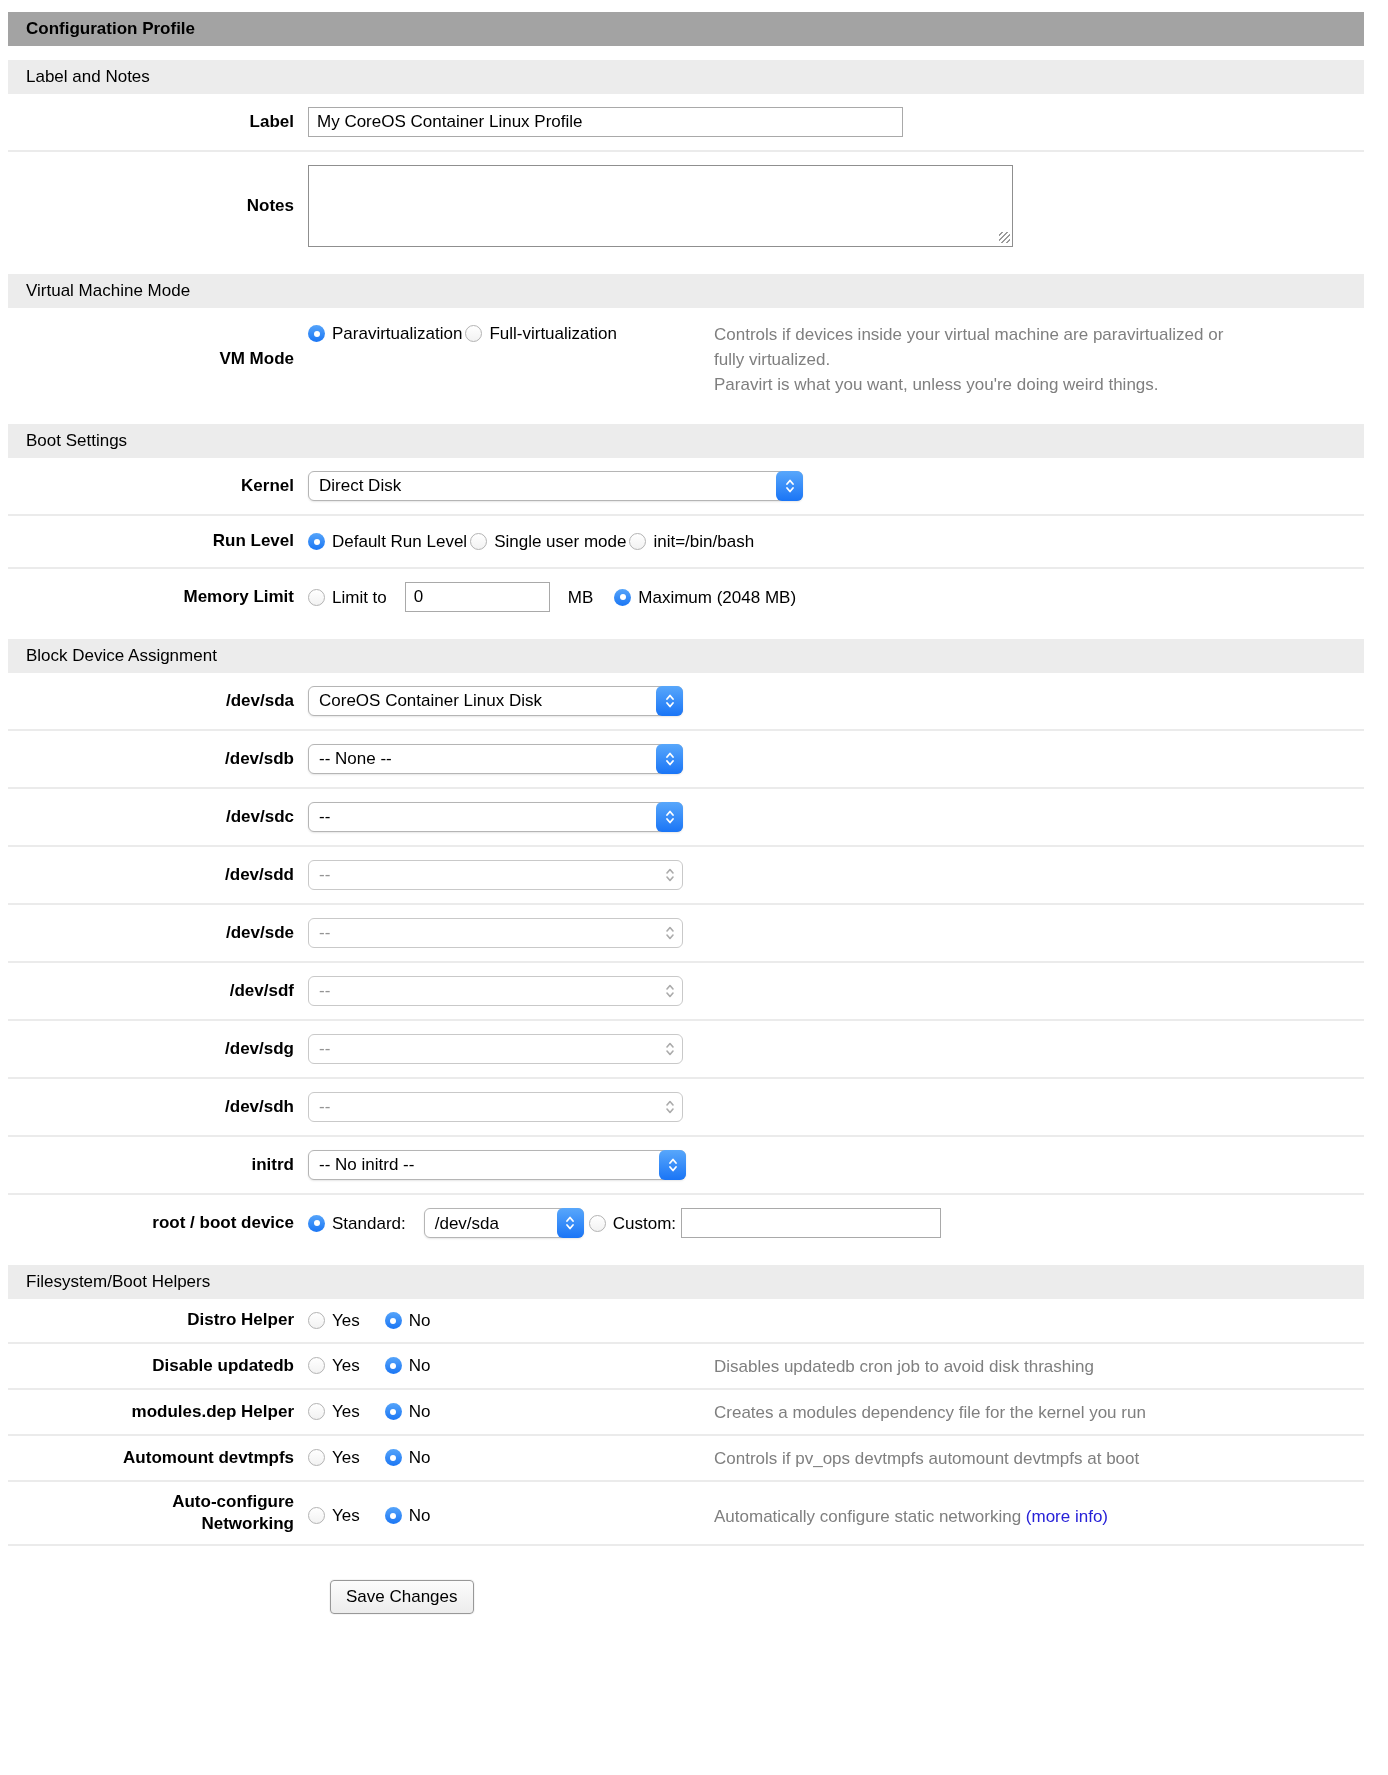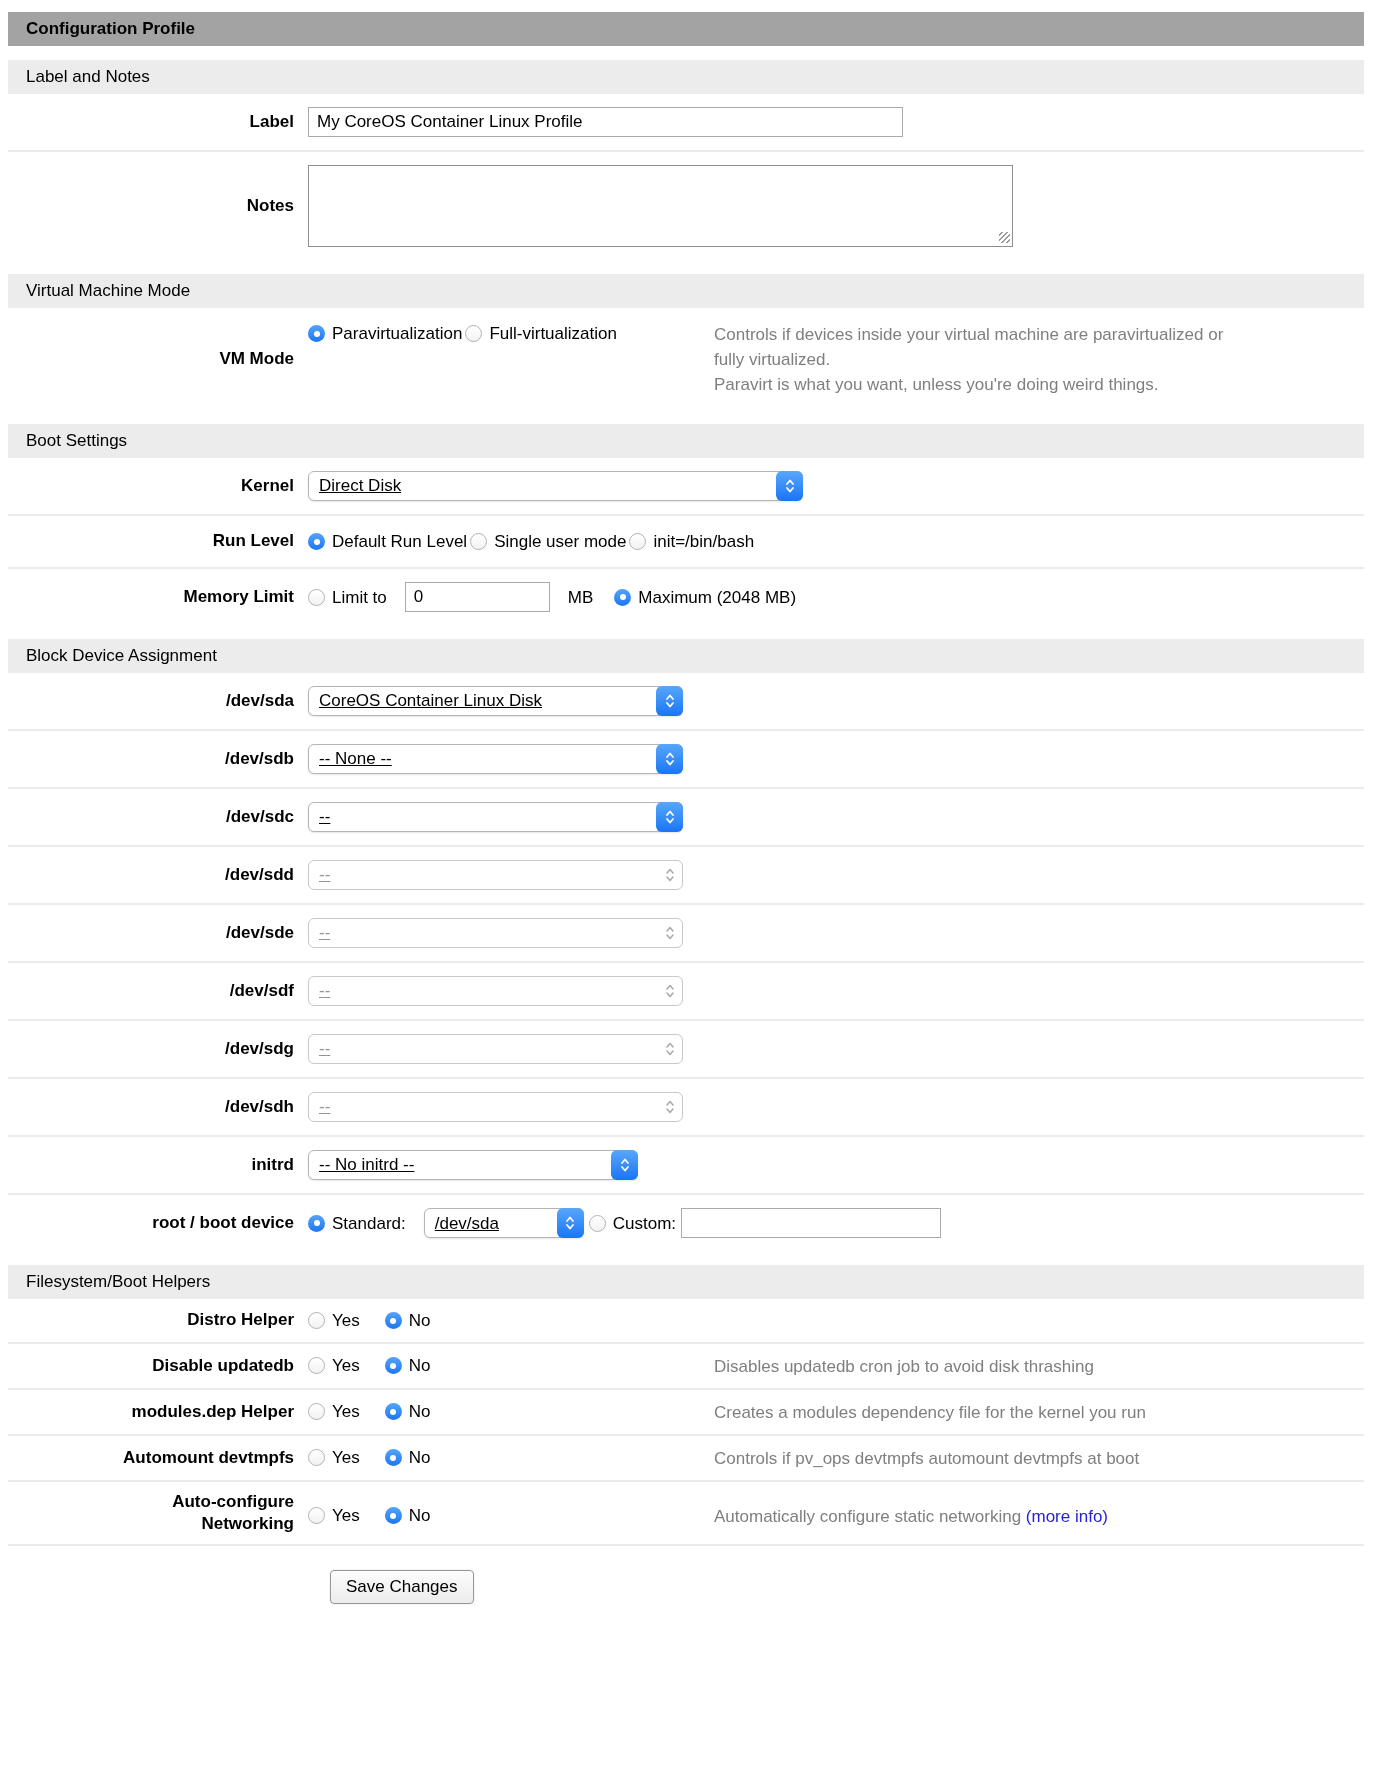--- a/index.html
+++ b/index.html
@@ -33,7 +33,7 @@
 
   .sel { position:relative; display:flex; align-items:center; height:30px; border:1px solid #b5b5b5;
     border-radius:6px; background:#fff; padding:0 36px 0 10px; box-sizing:border-box;
-    box-shadow:0 1px 2px rgba(0,0,0,.10); cursor:default; white-space:nowrap;text-decoration:underline; }
+    box-shadow:0 1px 2px rgba(0,0,0,.10); cursor:default; white-space:nowrap; }
   .sel .stepper { position:absolute; right:-1px; top:-1px; bottom:-1px; width:27px; border-radius:6px;
     background:linear-gradient(#58a7fb,#1a75f6); color:#fff; display:flex; align-items:center; justify-content:center; }
   .sel.plain { box-shadow:none; border-color:#c9c9c9; color:#949494; }

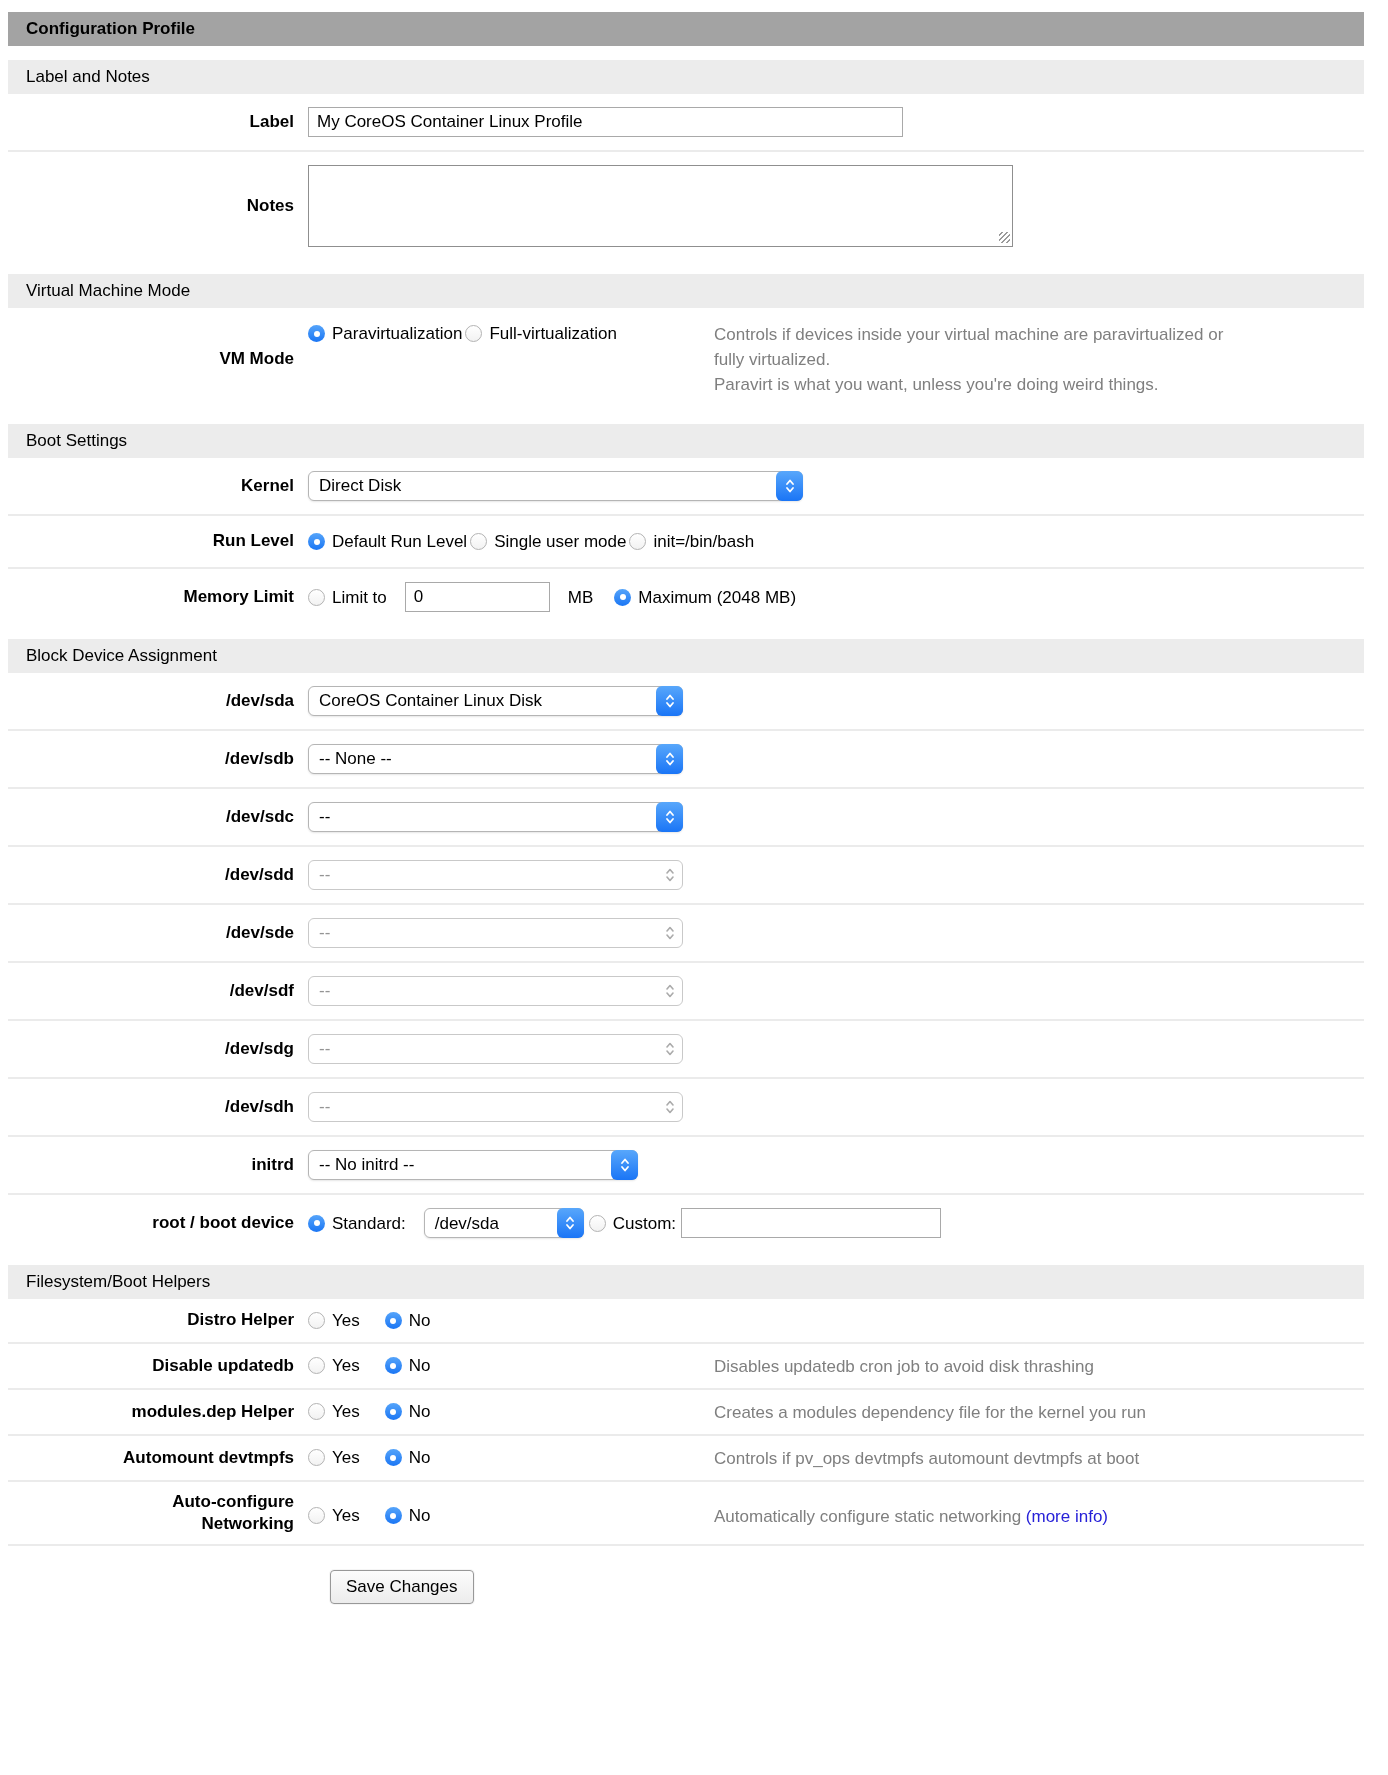--- a/index.html
+++ b/index.html
@@ -40,7 +40,7 @@
   .sel.plain .stepper { background:none; color:#ababab; }
   .w-kernel { width:495px; }
   .w-dev { width:375px; }
-  .w-initrd { width:330px; }
+  .w-initrd { width:378px; }
   .w-std { width:160px; }
 
   .radio { position:relative; flex:none; display:inline-block; width:17px; height:17px; border-radius:50%;

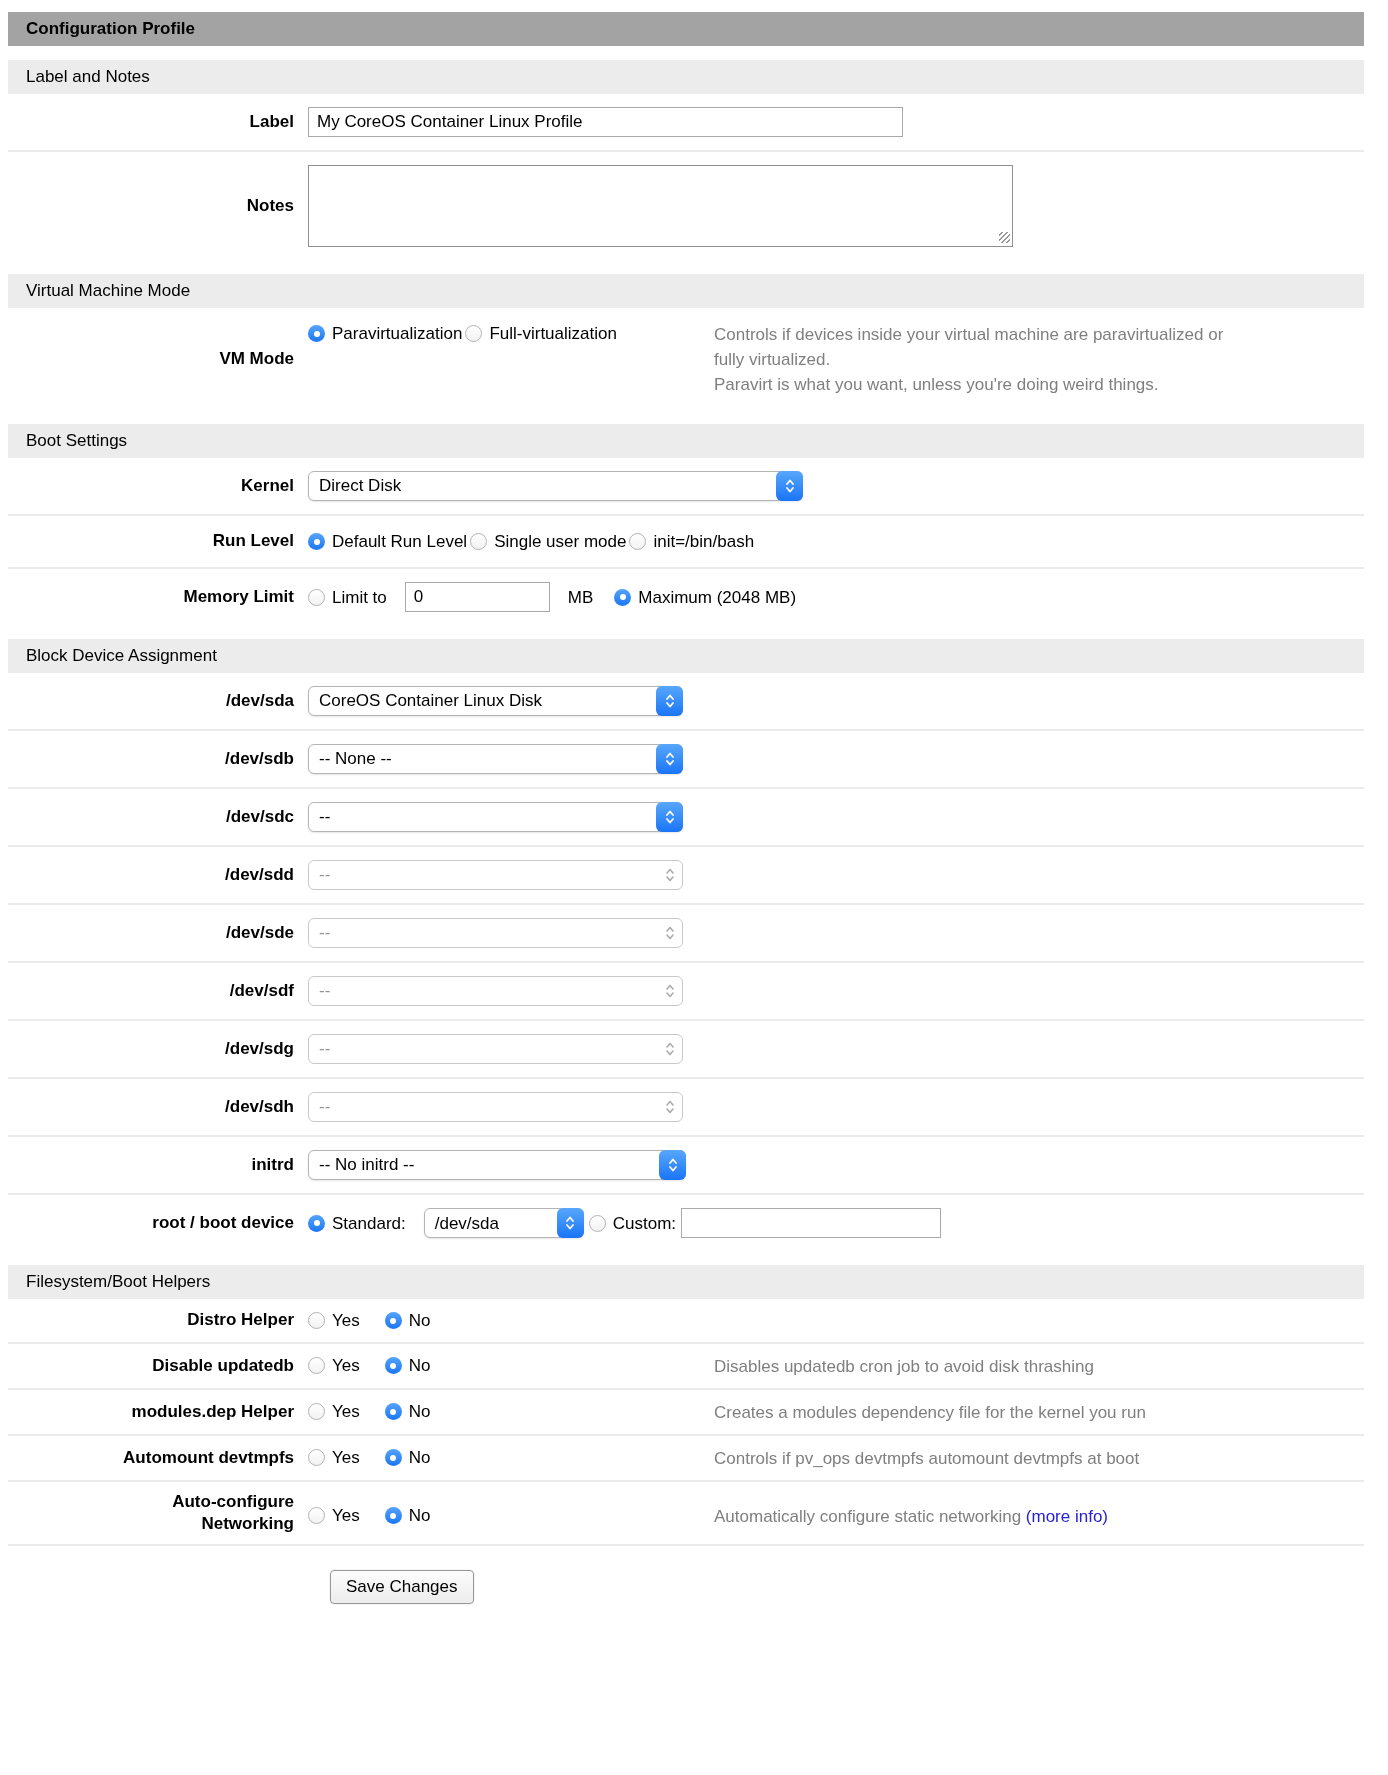--- a/index.html
+++ b/index.html
@@ -54,7 +54,7 @@
   .opt .txt { white-space:nowrap; }
   .gapS { width:4px; } .gapM { width:11px; }
 
-  .btnrow { padding:24px 0 10px 322px; }
+  .btnrow { padding:34px 0 10px 322px; }
   .btn { font:inherit; color:#000; padding:6px 15px; background:linear-gradient(#fcfcfc,#ececec);
     border:1px solid #989898; border-radius:4px; box-shadow:0 0 0 1px rgba(0,0,0,0.04); cursor:pointer; }
 </style>

